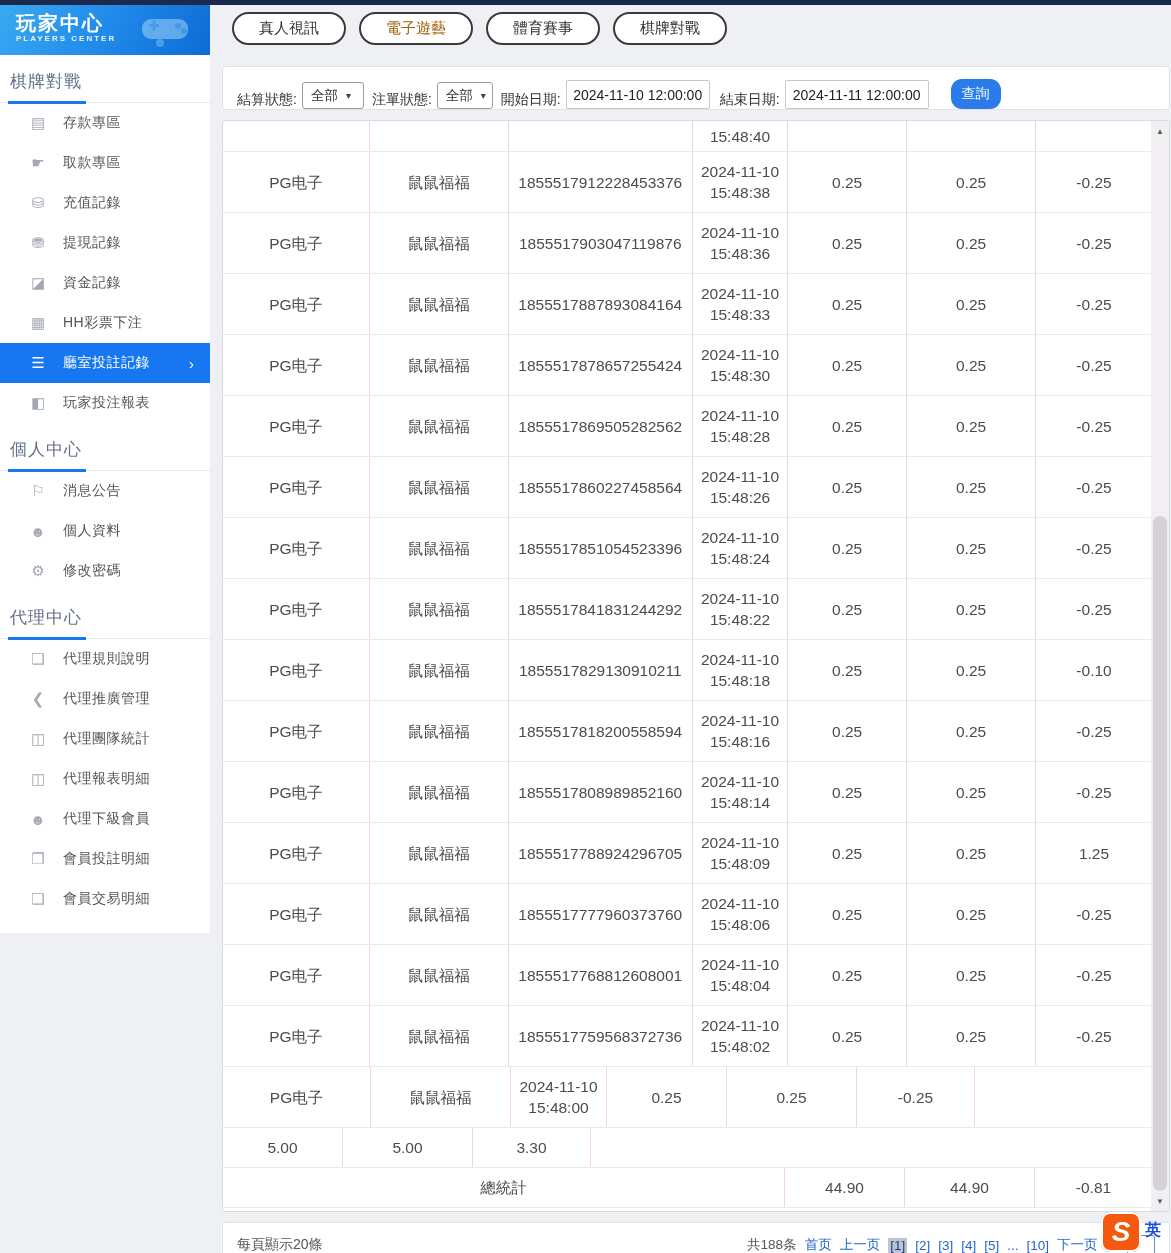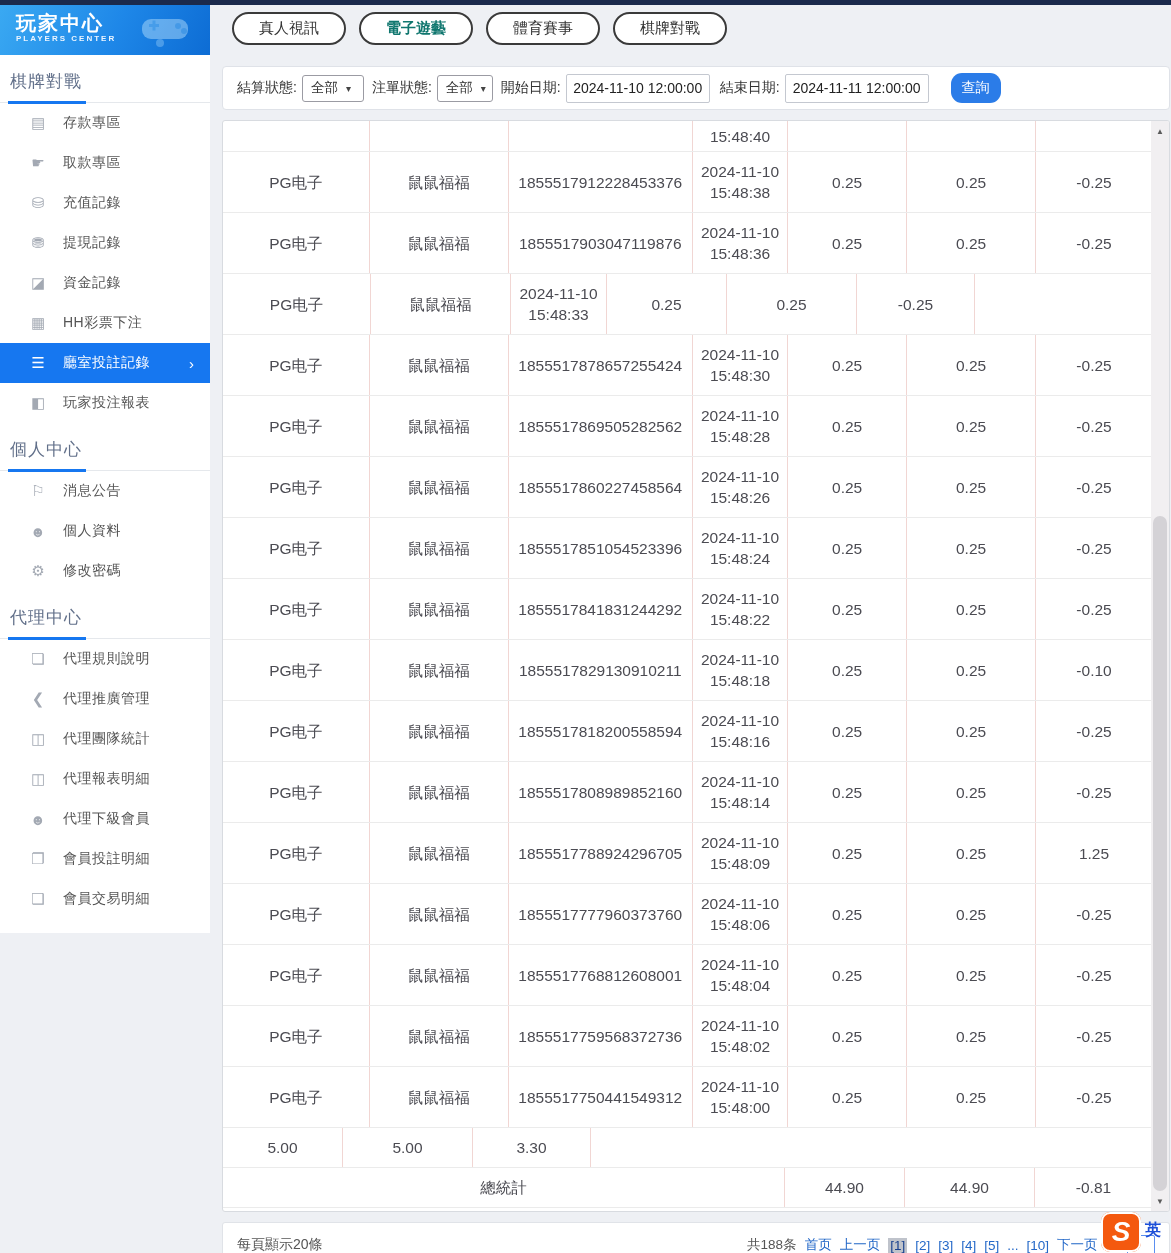--- a/index.html
+++ b/index.html
@@ -32,7 +32,7 @@
   .tabs-row { position:absolute; left:232px; top:12px; display:flex; gap:13px; }
   .tab-pill { height:33px; padding:0 25px; border:2px solid #3a3a3a; border-radius:17px;
               background:#fff; font-size:15px; color:#333; display:flex; align-items:center; cursor:pointer; }
-  .tab-pill.active { color:#0f766e; font-weight:bold; }
+  .tab-pill.active { color:#a16207; font-weight:normal; }
 
   
   .filter-box { position:absolute; left:222px; top:66px; width:948px; height:44px; background:#fff;

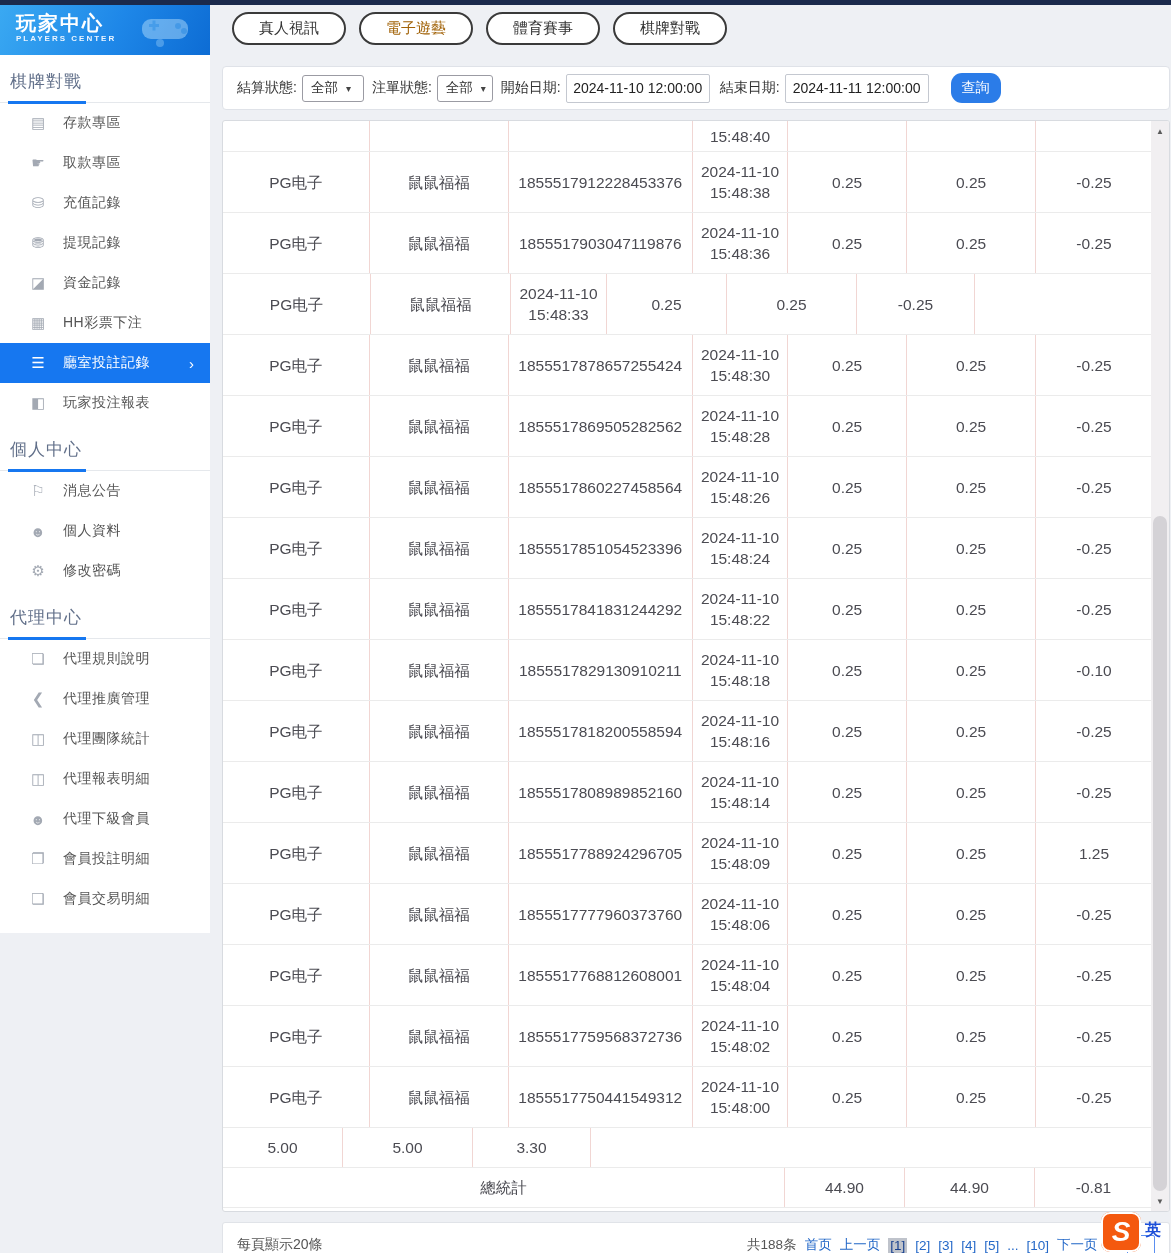--- a/index.html
+++ b/index.html
@@ -36,7 +36,7 @@
 
   
   .filter-box { position:absolute; left:222px; top:66px; width:948px; height:44px; background:#fff;
-                border:1px solid #dfe2e8; border-radius:4px; display:flex; align-items:center;
+                border:1px solid #dfe2e8; border-radius:4px; display:flex; align-items:flex-end;
                 padding-left:14px; font-size:14px; color:#333; }
   .flabel { margin-right:5px; white-space:nowrap; }
   .sel { border:1px solid #9b9ba3; border-radius:3px; height:27px; display:flex; align-items:center;

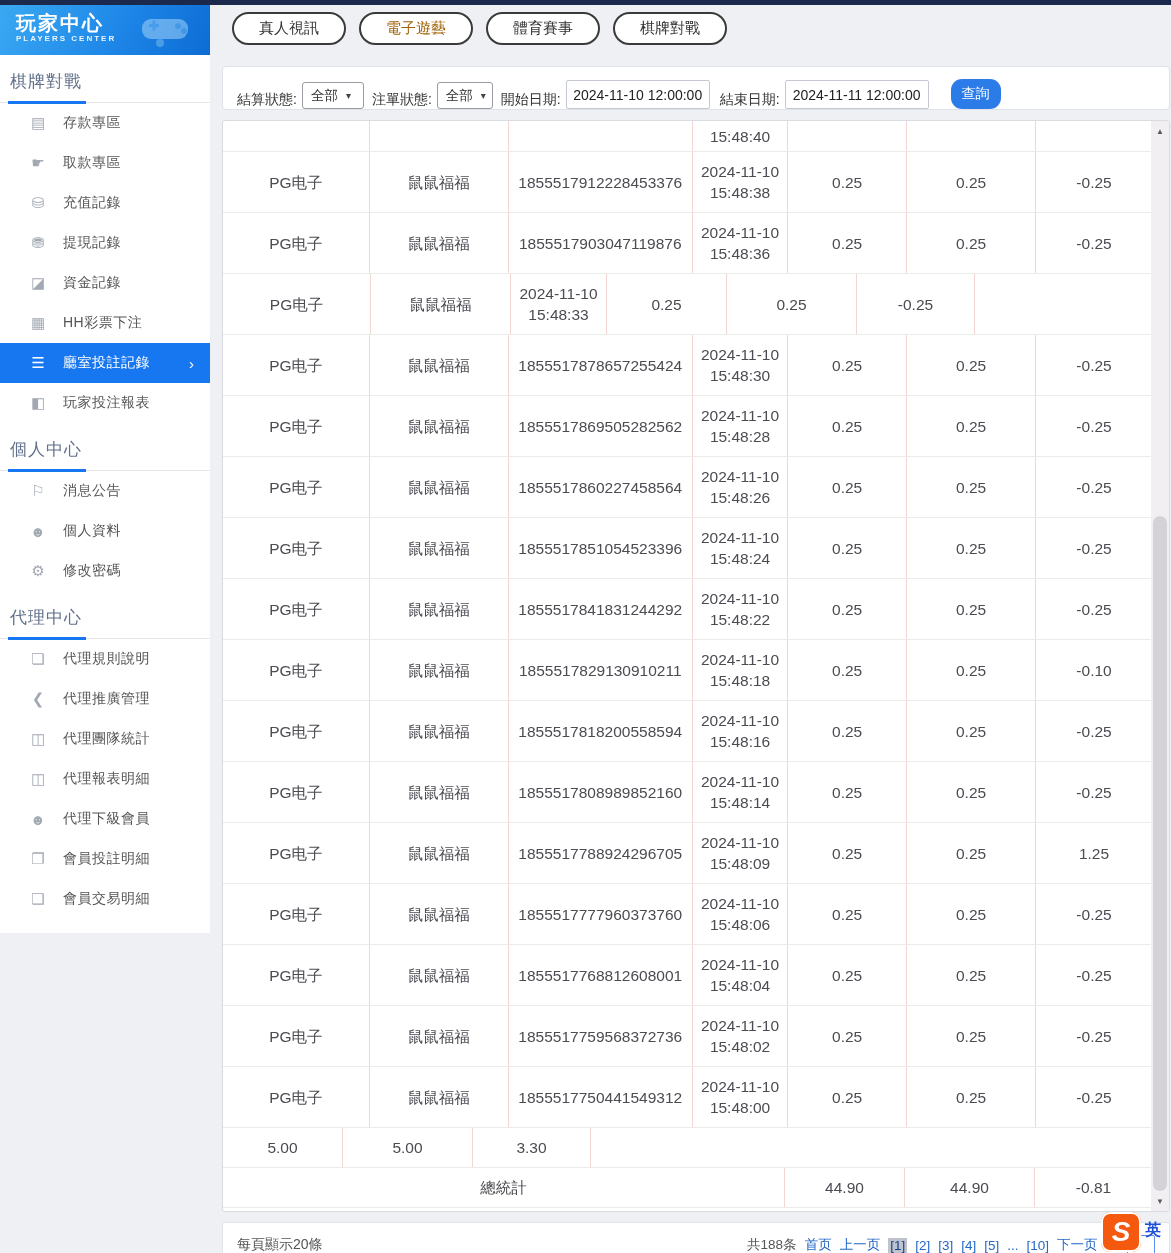--- a/index.html
+++ b/index.html
@@ -259,6 +259,7 @@
       <div class="trow data">
         <div class="tcell c1">PG电子</div>
         <div class="tcell c2">鼠鼠福福</div>
+        <div class="tcell c3">1855517887893084164</div>
         <div class="tcell c4">
           <div>2024-11-10</div>
           <div>15:48:33</div>

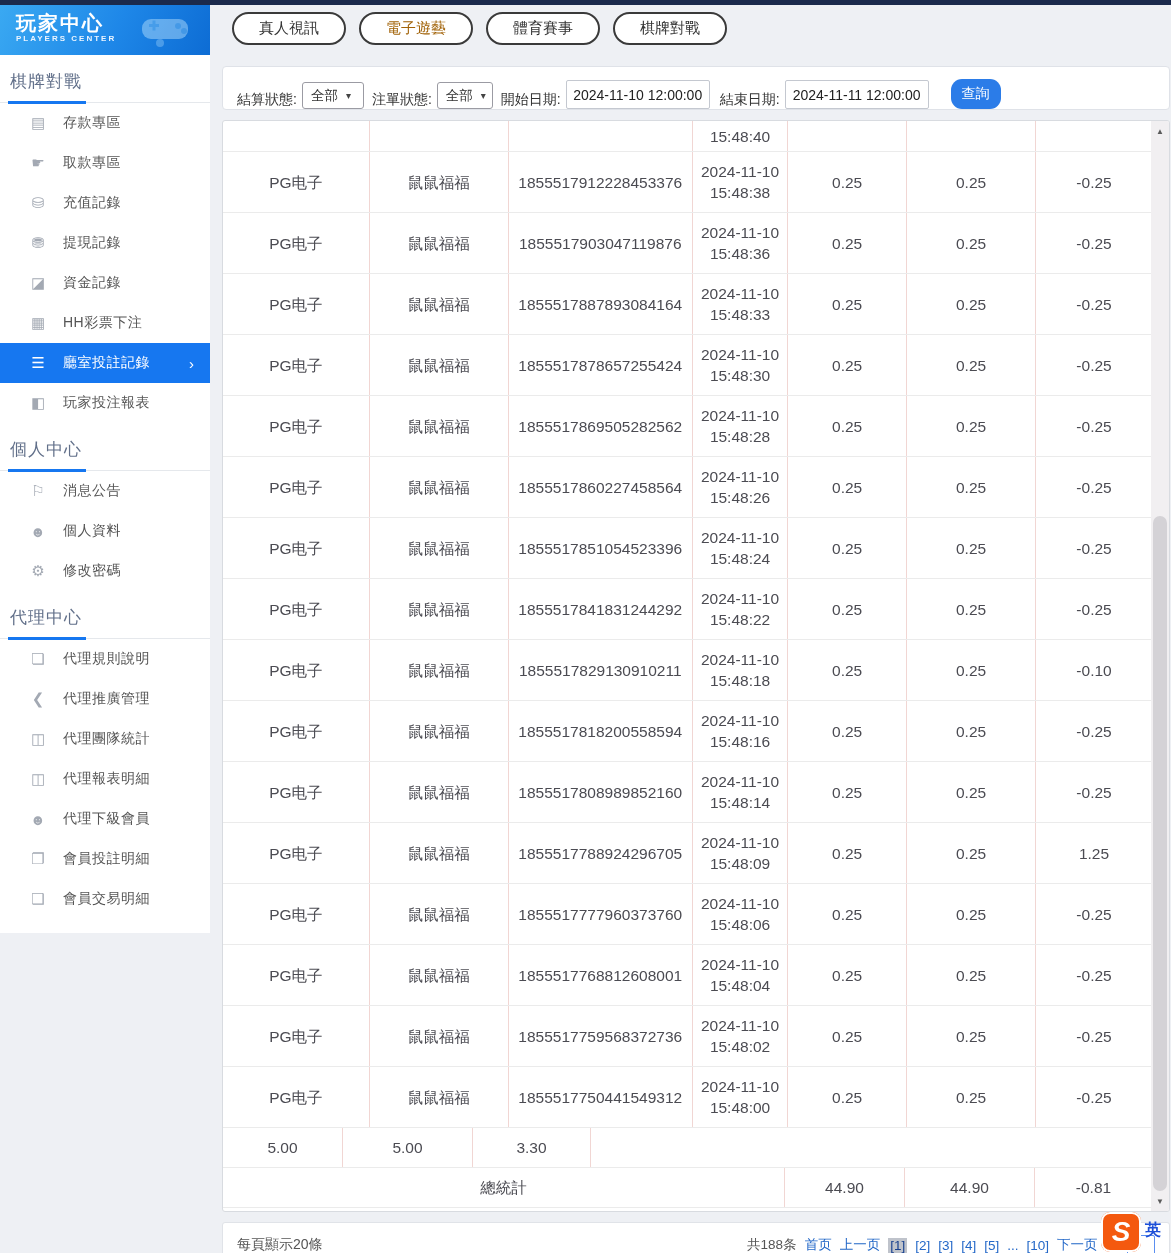--- a/index.html
+++ b/index.html
@@ -415,7 +415,6 @@
       <div class="trow data">
         <div class="tcell c1">PG电子</div>
         <div class="tcell c2">鼠鼠福福</div>
-        <div class="tcell c3">1855517750441549312</div>
         <div class="tcell c4">
           <div>2024-11-10</div>
           <div>15:48:00</div>

